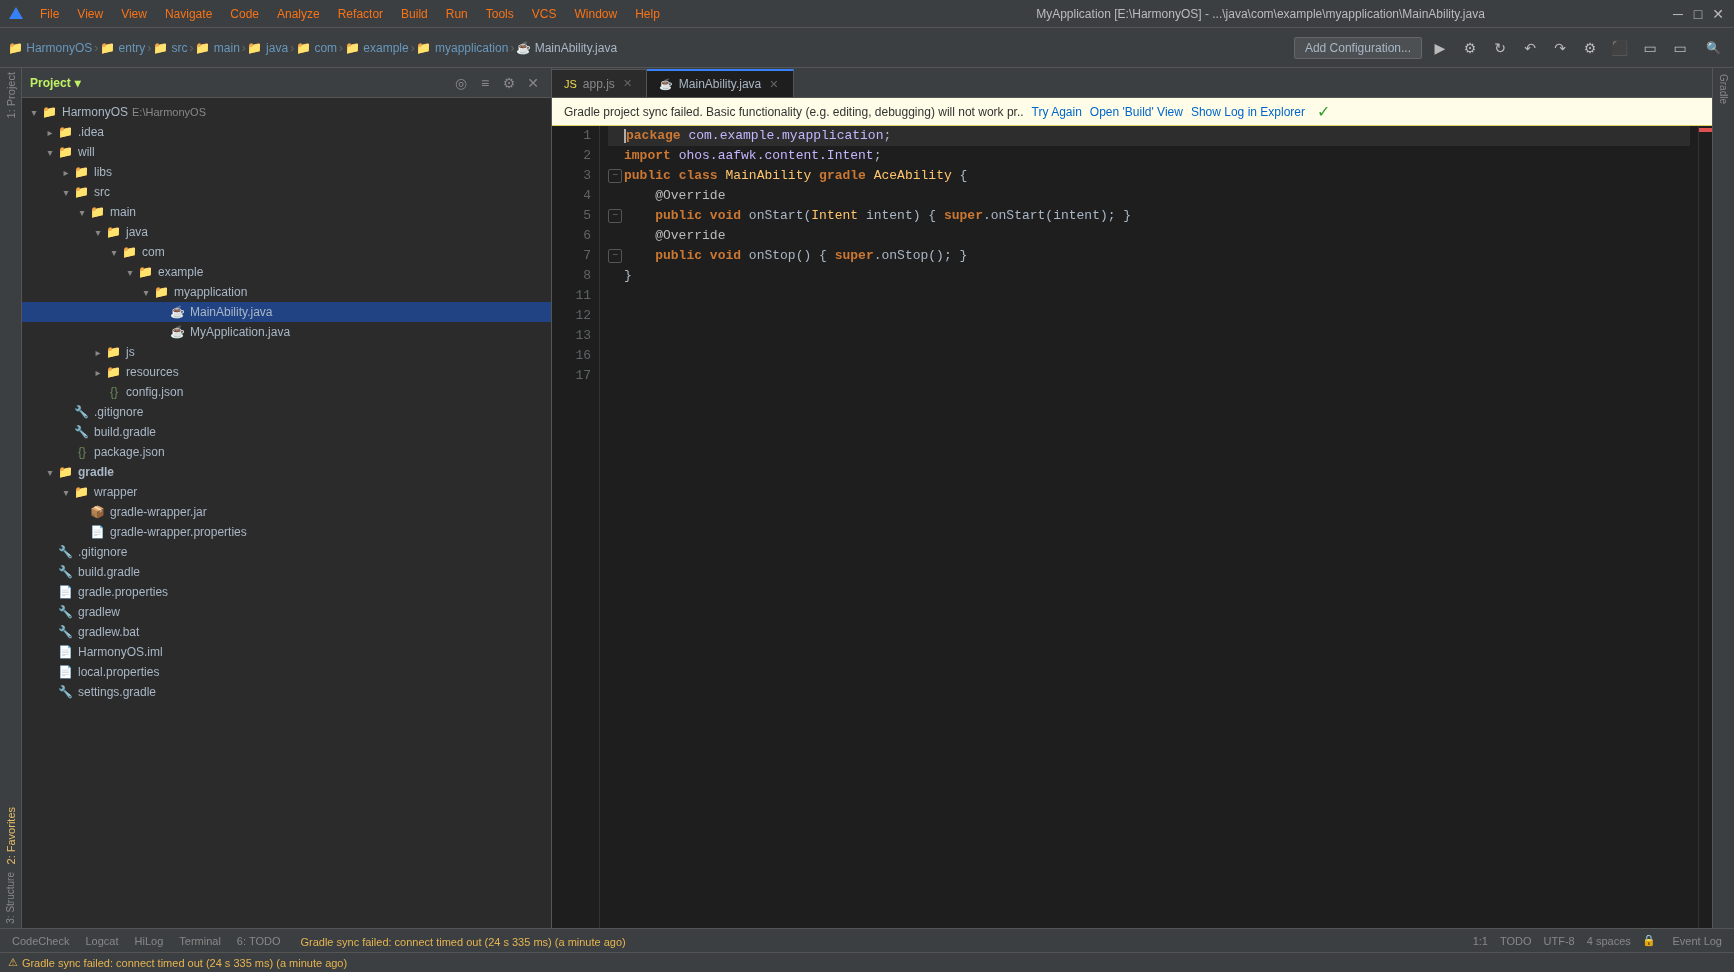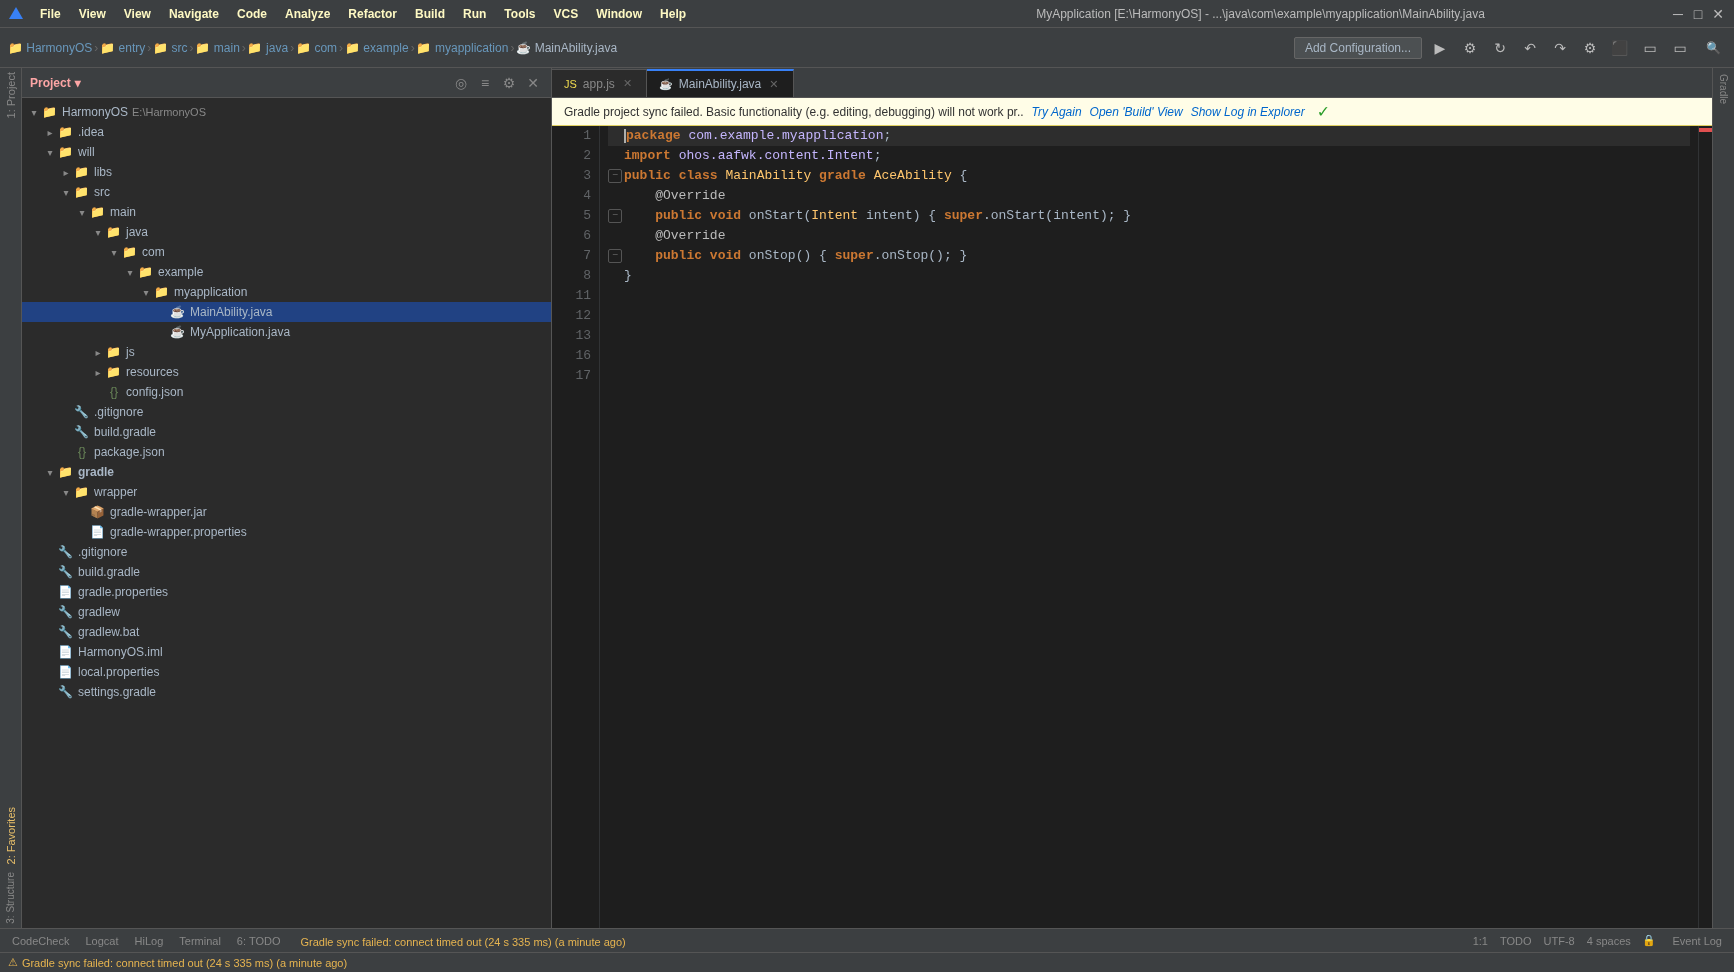--- a/index.html
+++ b/index.html
@@ -38,10 +38,9 @@
     .menu-item {
       padding: 2px 8px;
       cursor: pointer;
-      color: #fef9c3;
+      color: #f97316;
       font-size: 12px;
       border-radius: 2px;
-      font-weight: bold;
     }
     .title-bar-title {
       flex: 1;

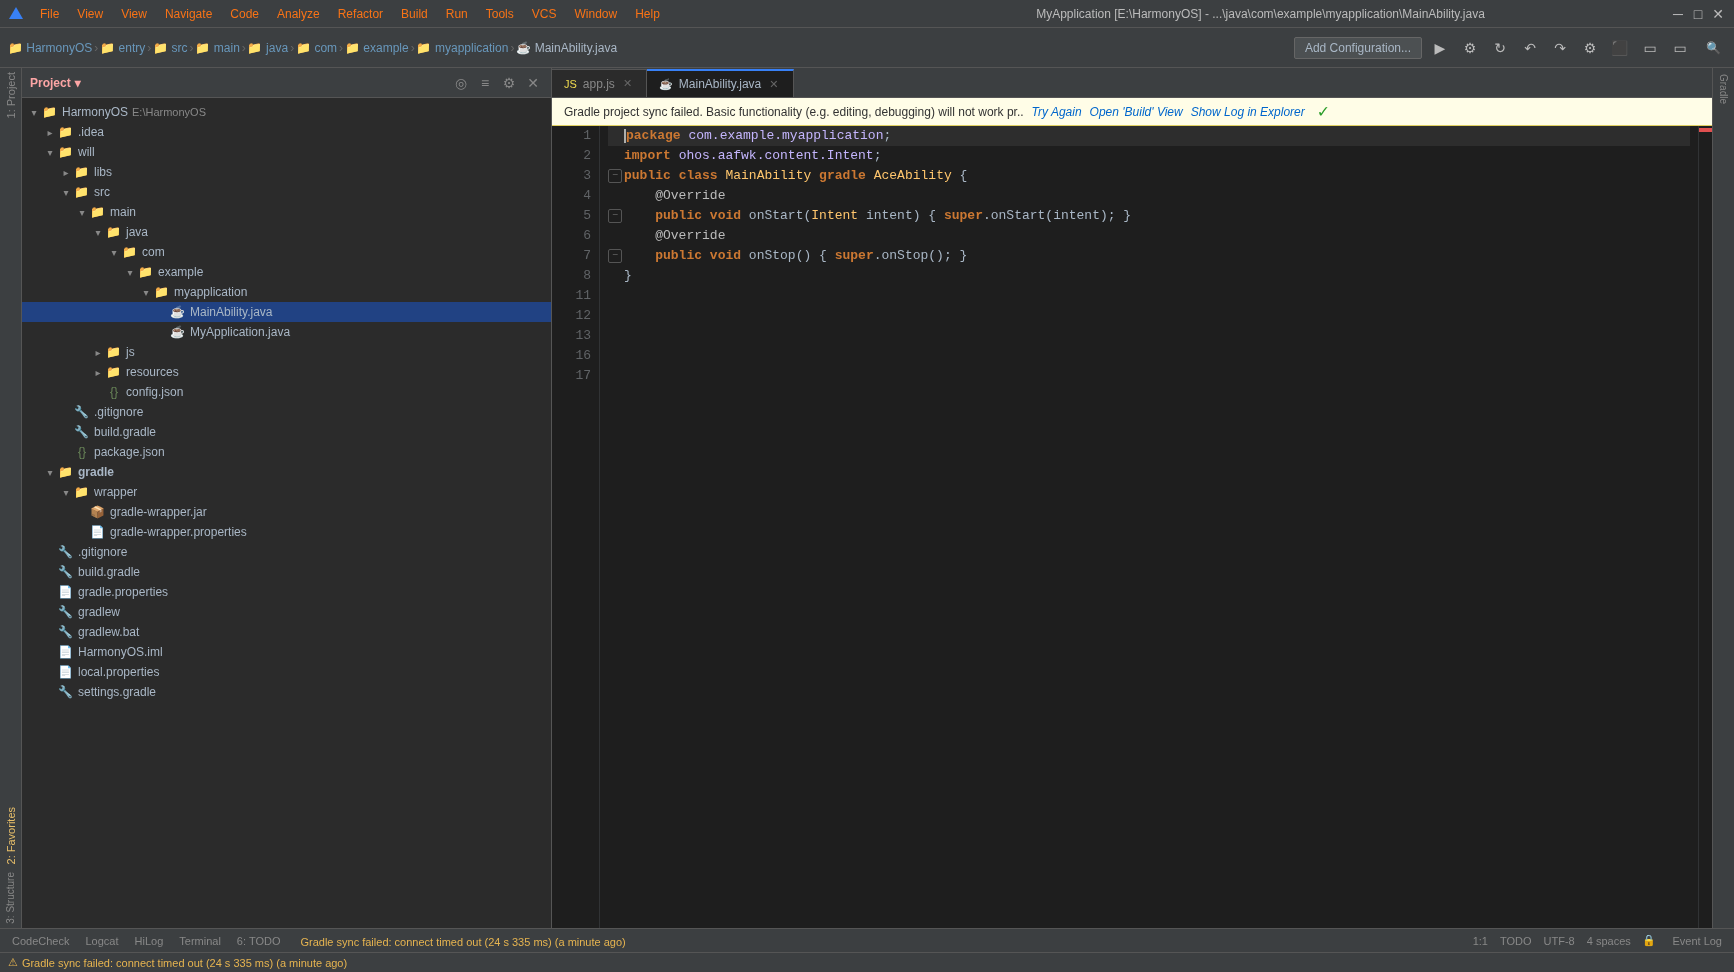--- a/index.html
+++ b/index.html
@@ -174,7 +174,7 @@
     }
     .panel-title {
       font-size: 12px;
-      color: #fca5a5;
+      color: #bef264;
       font-weight: bold;
       flex: 1;
       display: flex;

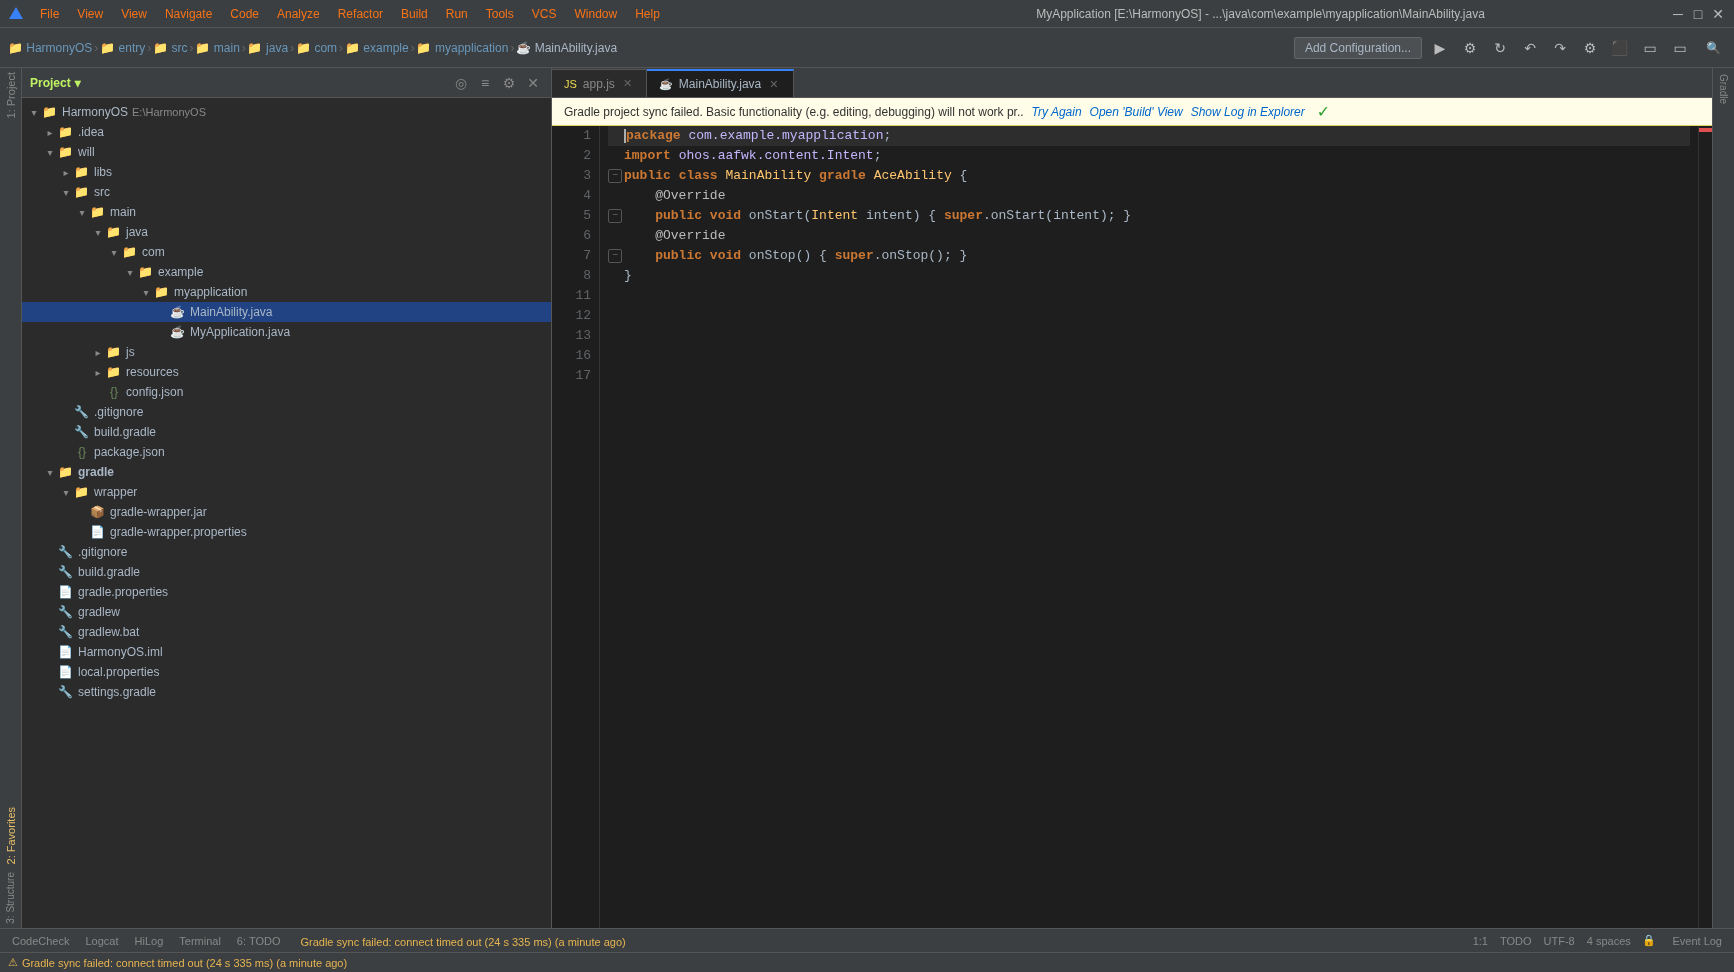--- a/index.html
+++ b/index.html
@@ -300,7 +300,6 @@
       color: #0066cc;
       cursor: pointer;
       text-decoration: none;
-      font-style: italic;
     }
 
     

